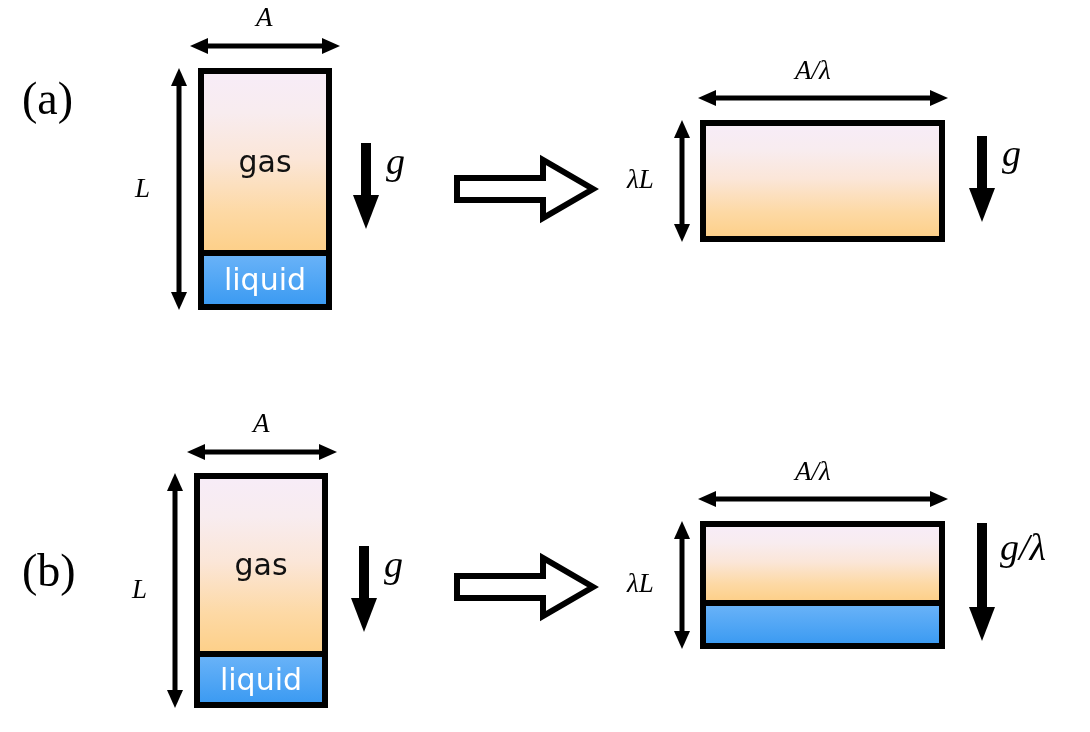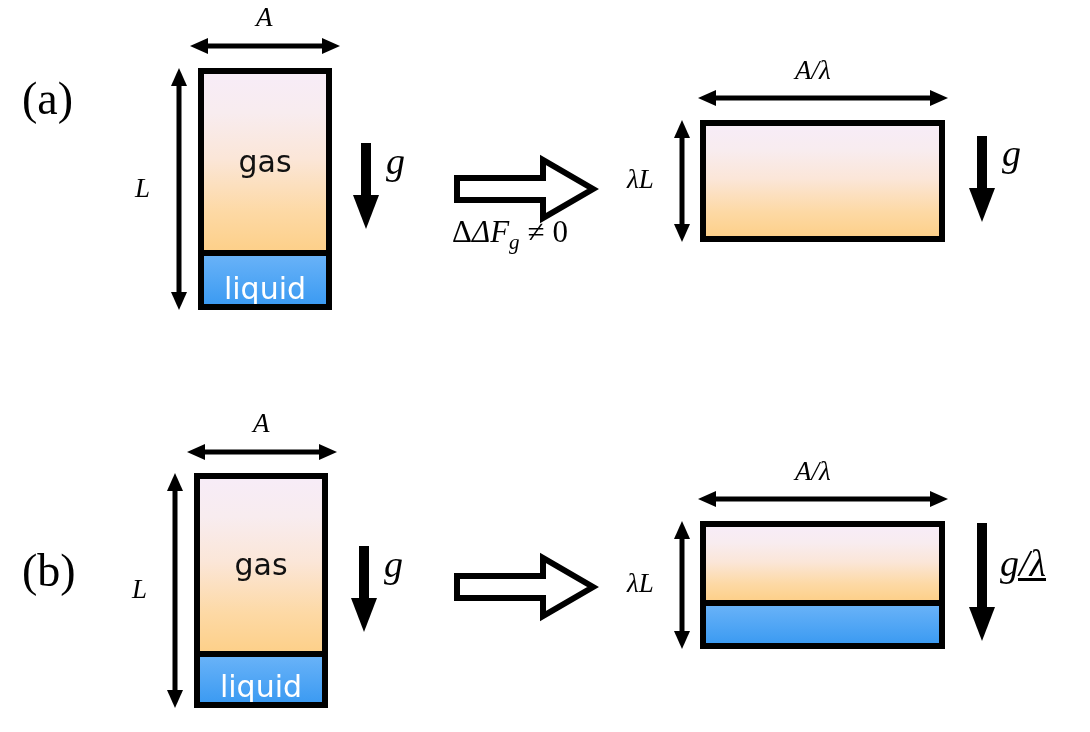--- a/index.html
+++ b/index.html
@@ -139,7 +139,6 @@
     </svg>
   </div>
 
-  <div class="abs math deltaf-label" style="left:452px; top:216px;"><span class="math-upright">Δ</span><span>ΔF</span><span class="sub">g</span><span class="math-upright" style="margin-left:8px;">≠ 0</span></div>
 
   <div class="abs" style="left:698px; top:86px;">
     <svg width="250" height="24" viewBox="0 0 250 24">

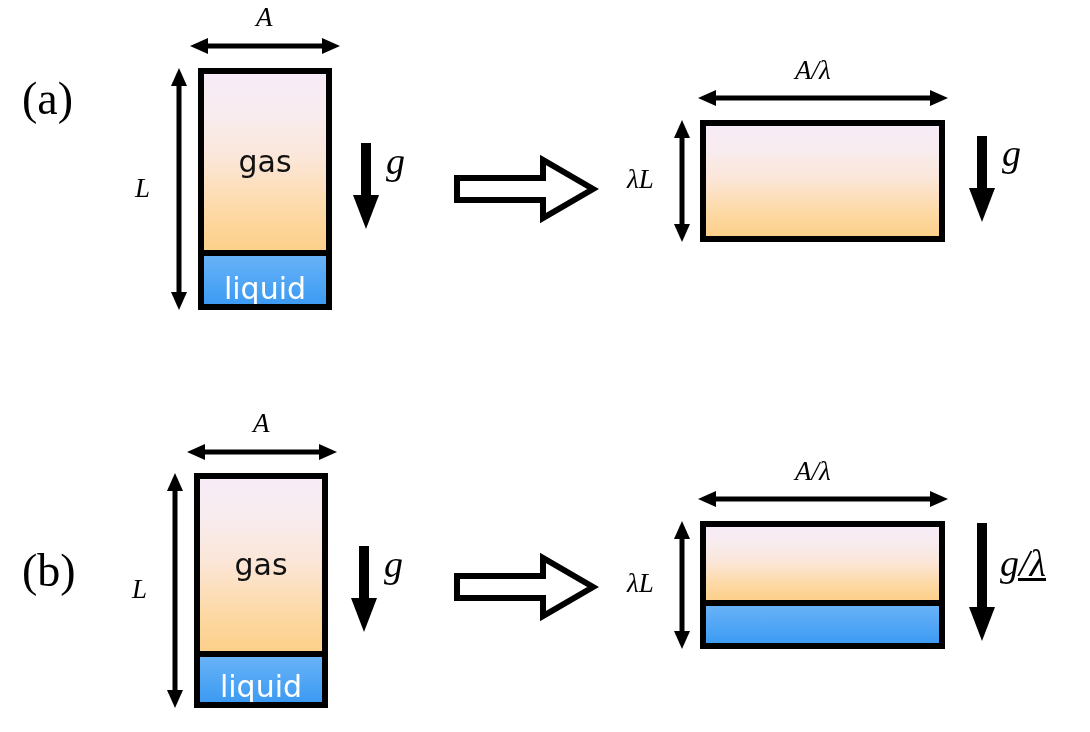--- a/index.html
+++ b/index.html
@@ -75,7 +75,7 @@
     position: relative;
     background: linear-gradient(to bottom, #68b2f8 0%, #3c9bf2 100%);
     display: flex;
-    align-items: flex-end;
+    align-items: center;
     justify-content: center;
     border-top: 6px solid #000000;
     box-sizing: border-box;

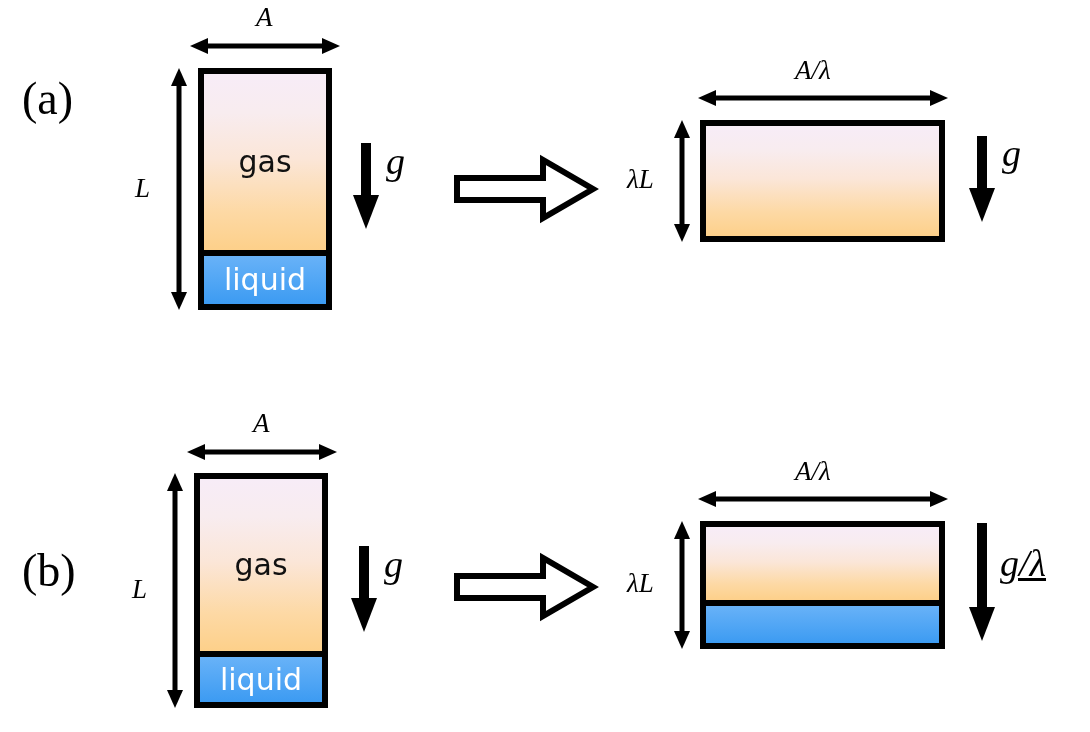--- a/index.html
+++ b/index.html
@@ -249,7 +249,7 @@
       <polygon points="14,118 1,84 27,84" fill="#000"></polygon>
     </svg>
   </div>
-  <div class="abs math glam-label" style="left:1000px; top:544px;text-decoration:underline;">g/λ</div>
+  <div class="abs math glam-label" style="left:1000px; top:528px;">g/λ</div>
 
 </div>
 

